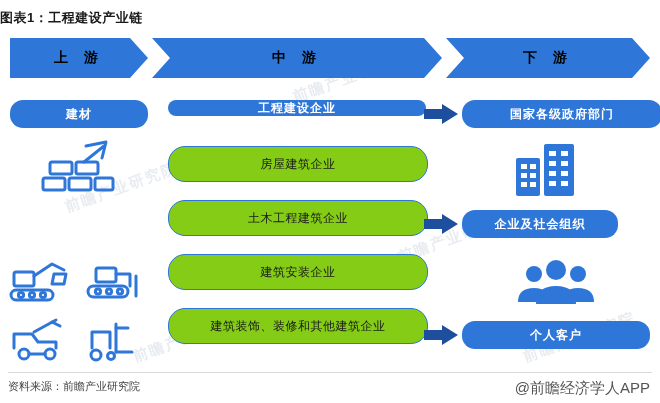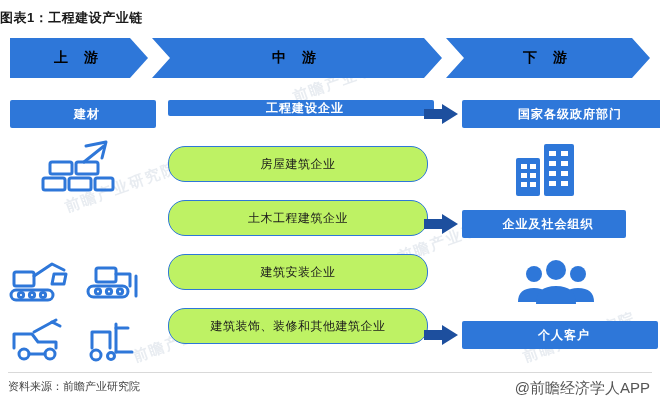--- a/index.html
+++ b/index.html
@@ -64,9 +64,8 @@
     display: flex;
     align-items: center;
     justify-content: center;
-    border-radius: 2px;
+    border-radius: 13px;
     letter-spacing: 1px;
-    padding-left: 8px;
   }
   #box-jiancai    { left: 10px;  top: 72px;  width: 138px; height: 28px; }
   #box-jixie      { left: 10px;  top: 182px; width: 138px; height: 28px; }

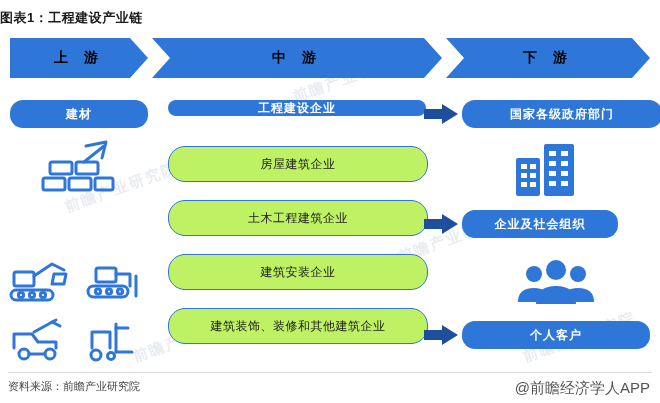--- a/index.html
+++ b/index.html
@@ -82,7 +82,7 @@
     height: 34px;
     border: 1px solid #2e77d9;
     border-radius: 17px;
-    background: #bef264;
+    background: #84cc16;
     color: #1b1b1b;
     font-size: 12px;
     display: flex;

